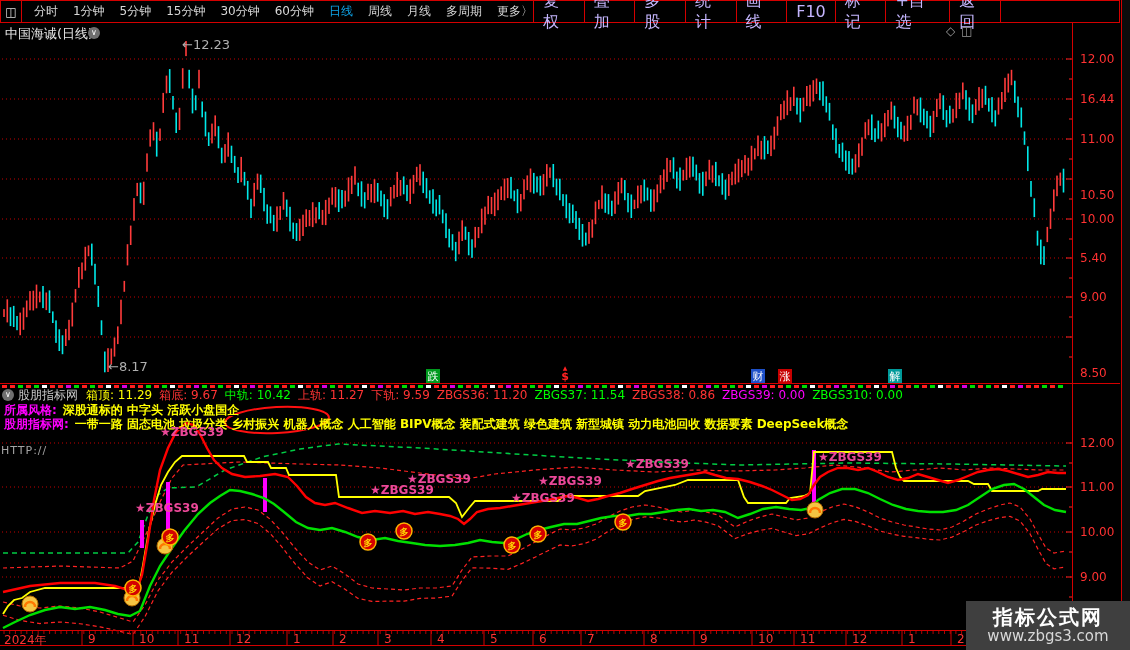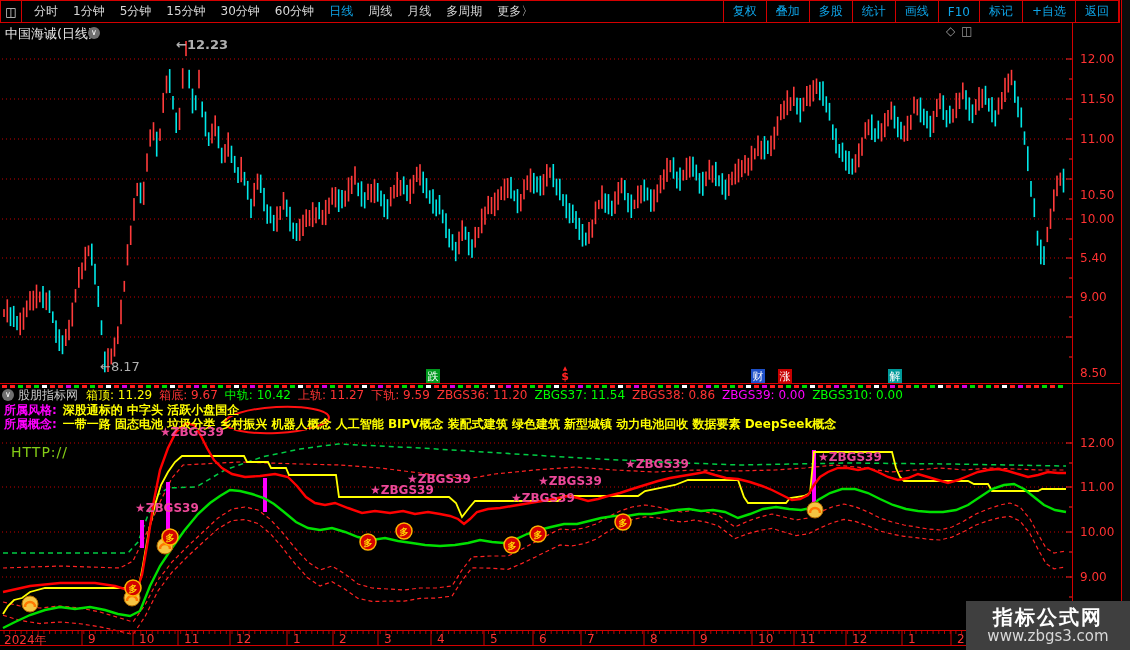--- a/index.html
+++ b/index.html
@@ -14,7 +14,7 @@
   #period-tabs{display:flex;gap:15px;margin-left:12px;font-size:12px;color:#d8d8d8;white-space:nowrap;}
   #period-tabs .tab{cursor:pointer;text-align:center;}
   #period-tabs .tab.active{color:#0ea5e9;}
-  #right-menu{margin-left:auto;display:flex;font-size:12px;color:#0ea5e9;height:21px;align-items:stretch;}
+  #right-menu{margin-left:auto;margin-right:118px;display:flex;font-size:16px;color:#c4b5fd;height:21px;align-items:stretch;}
   #right-menu .cell{padding:0 9px;border-left:1px solid #d40000;display:flex;align-items:center;cursor:pointer;}
   #right-menu .cell:last-child{border-right:1px solid #d40000;}
   

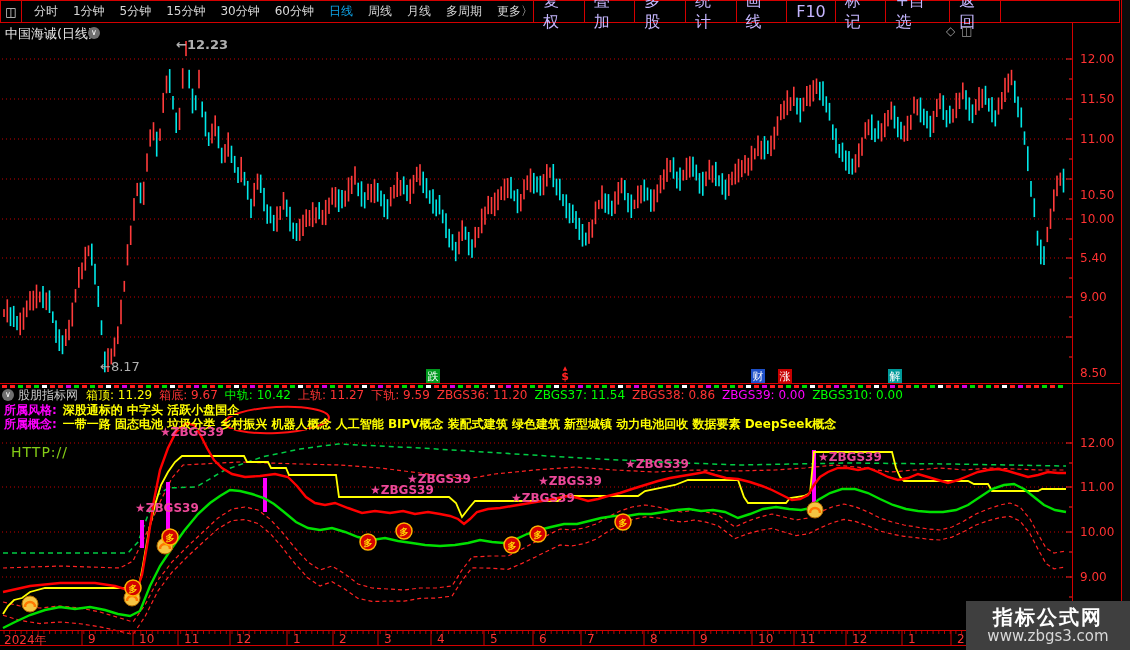--- a/index.html
+++ b/index.html
@@ -819,7 +819,7 @@
   <div id="diamond-icon" class="abs">◇</div>
   <div id="pane-icon" class="abs">◫</div>
 
-  <div id="high-label" class="abs graylab" style="left:176px;top:37px;font-weight:bold;">←12.23</div>
+  <div id="high-label" class="abs graylab" style="left:182px;top:37px;">←12.23</div>
   <div id="low-label" class="abs graylab" style="left:100px;top:359px;">←8.17</div>
 
   <div id="markers-row">

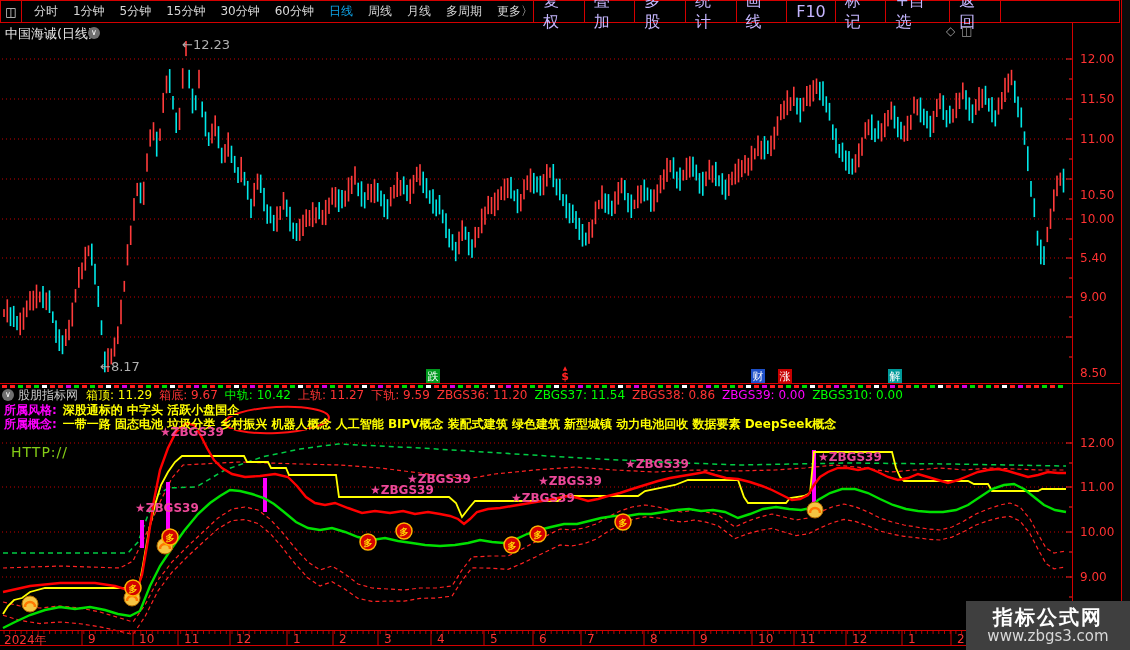--- a/index.html
+++ b/index.html
@@ -847,7 +847,7 @@
 
   <div id="yaxis-main">
       <div class="abs pricelab" style="left: 1080px; top: 52px;">12.00</div>
-      <div class="abs pricelab" style="left: 1080px; top: 92px;">11.50</div>
+      <div class="abs pricelab" style="left: 1080px; top: 92px;">16.44</div>
       <div class="abs pricelab" style="left: 1080px; top: 132px;">11.00</div>
       <div class="abs pricelab" style="left: 1080px; top: 172px; margin-top: 16px;">10.50</div>
       <div class="abs pricelab" style="left: 1080px; top: 212px;">10.00</div>

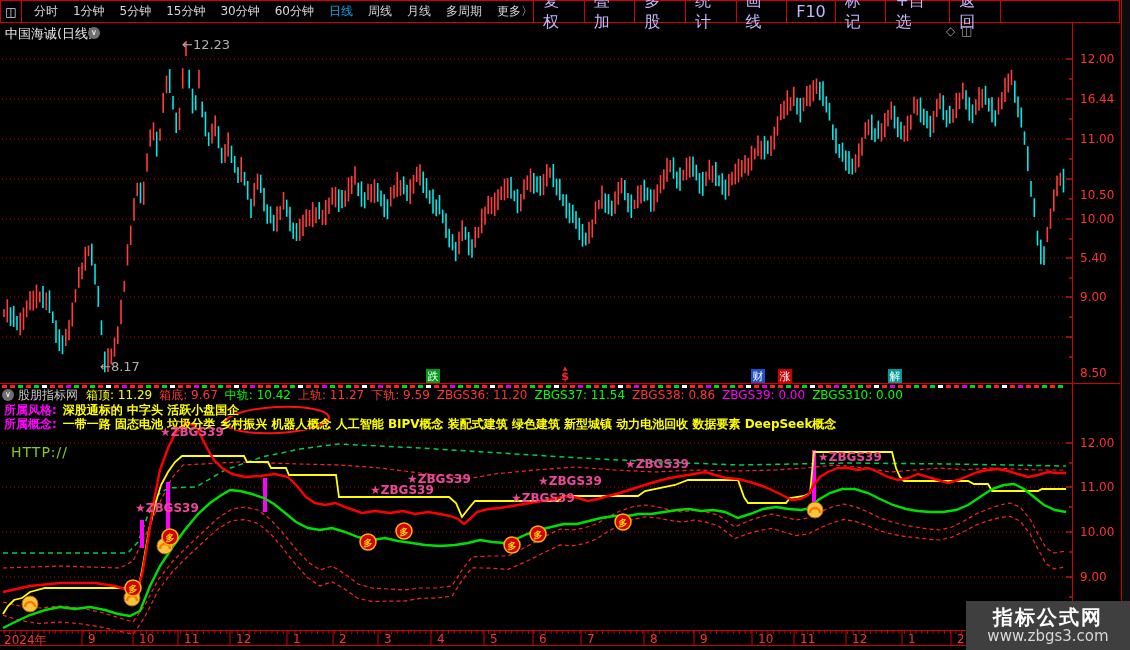--- a/index.html
+++ b/index.html
@@ -820,7 +820,7 @@
   <div id="pane-icon" class="abs">◫</div>
 
   <div id="high-label" class="abs graylab" style="left:182px;top:37px;">←12.23</div>
-  <div id="low-label" class="abs graylab" style="left:100px;top:359px;">←8.17</div>
+  <div id="low-label" class="abs graylab" style="left:108px;top:359px;">←8.17</div>
 
   <div id="markers-row">
       <div class="chip abs" style="left: 426px; top: 369px; background: rgb(0, 154, 30);">跌</div>

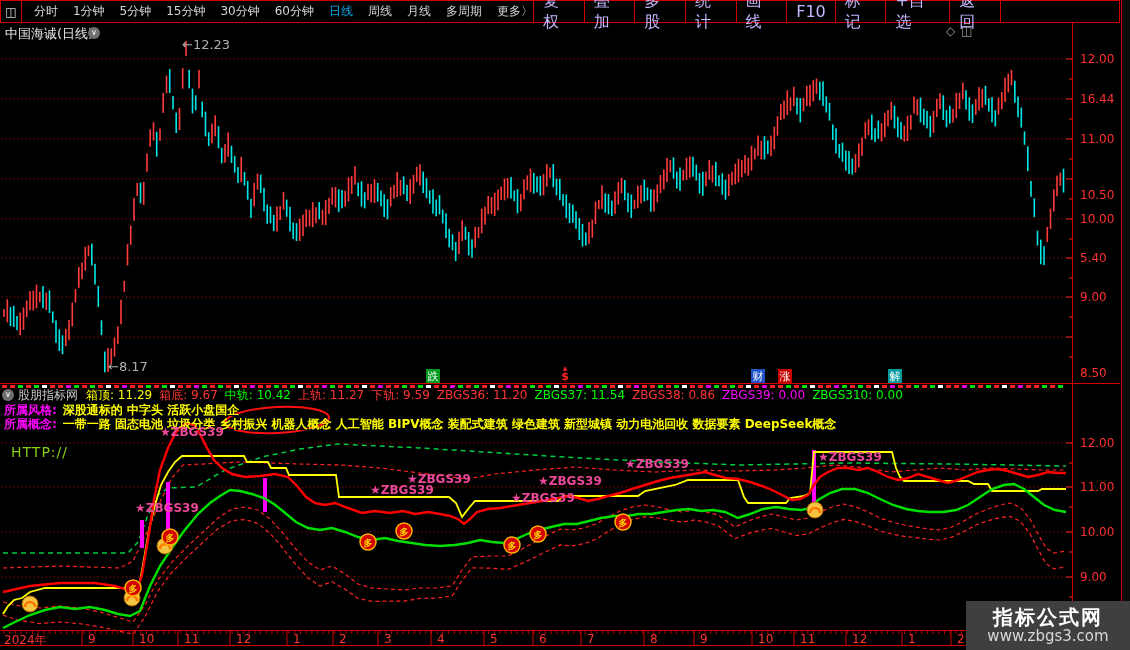--- a/index.html
+++ b/index.html
@@ -840,7 +840,7 @@
     <span class="lab">所属风格:</span><span class="val" id="style-items">深股通标的 中字头 活跃小盘国企</span>
   </div>
   <div class="abs tagrow" style="left:4px;top:416px;">
-    <span class="lab">所属概念:</span><span class="val" id="concept-items">一带一路 固态电池 垃圾分类 乡村振兴 机器人概念 人工智能 BIPV概念 装配式建筑 绿色建筑 新型城镇 动力电池回收 数据要素 DeepSeek概念</span>
+    <span class="lab">股朋指标网:</span><span class="val" id="concept-items">一带一路 固态电池 垃圾分类 乡村振兴 机器人概念 人工智能 BIPV概念 装配式建筑 绿色建筑 新型城镇 动力电池回收 数据要素 DeepSeek概念</span>
   </div>
 
   <div id="http-text" class="abs">HTTP://</div>

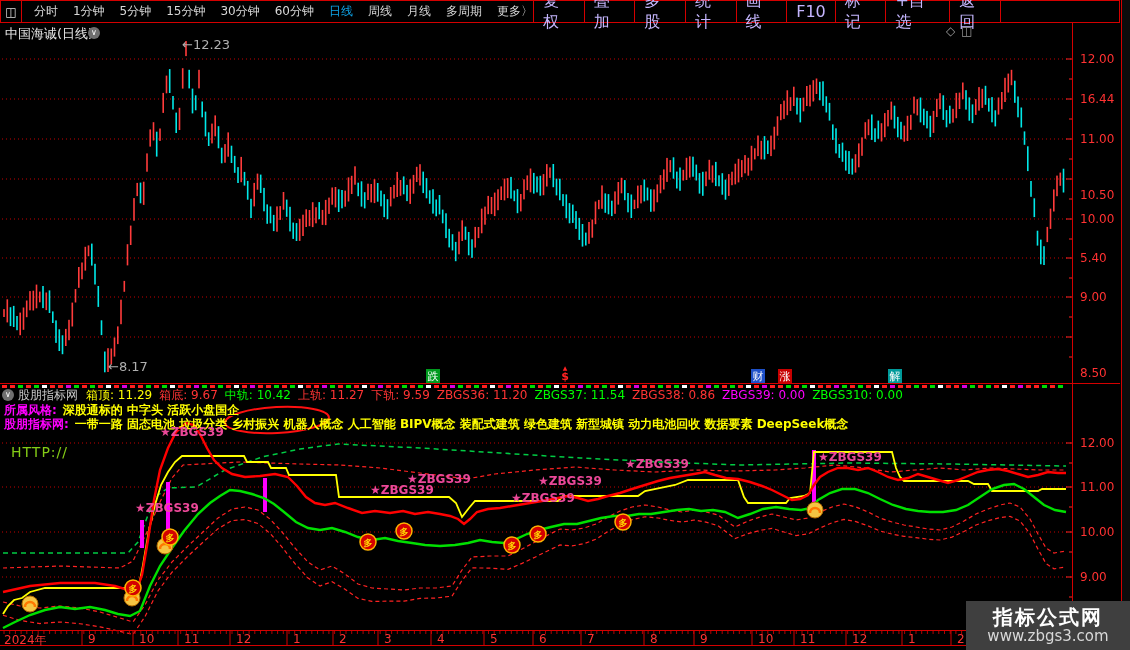--- a/index.html
+++ b/index.html
@@ -38,7 +38,7 @@
   .tagrow{font-size:12px;font-weight:bold;white-space:nowrap;text-decoration:underline;}
   .tagrow .lab{color:#ff00ff;margin-right:6px;}
   .tagrow .val{color:#ffff00;}
-  #http-text{left:11px;top:444px;color:#84cc16;font-size:14px;letter-spacing:1px;}
+  #http-text{left:1px;top:444px;color:#a3a3a3;font-size:11px;letter-spacing:1px;}
   
   .star{position:absolute;color:#ec4899;font-size:12px;font-weight:bold;white-space:nowrap;z-index:5;}
   .coin{position:absolute;z-index:5;}

